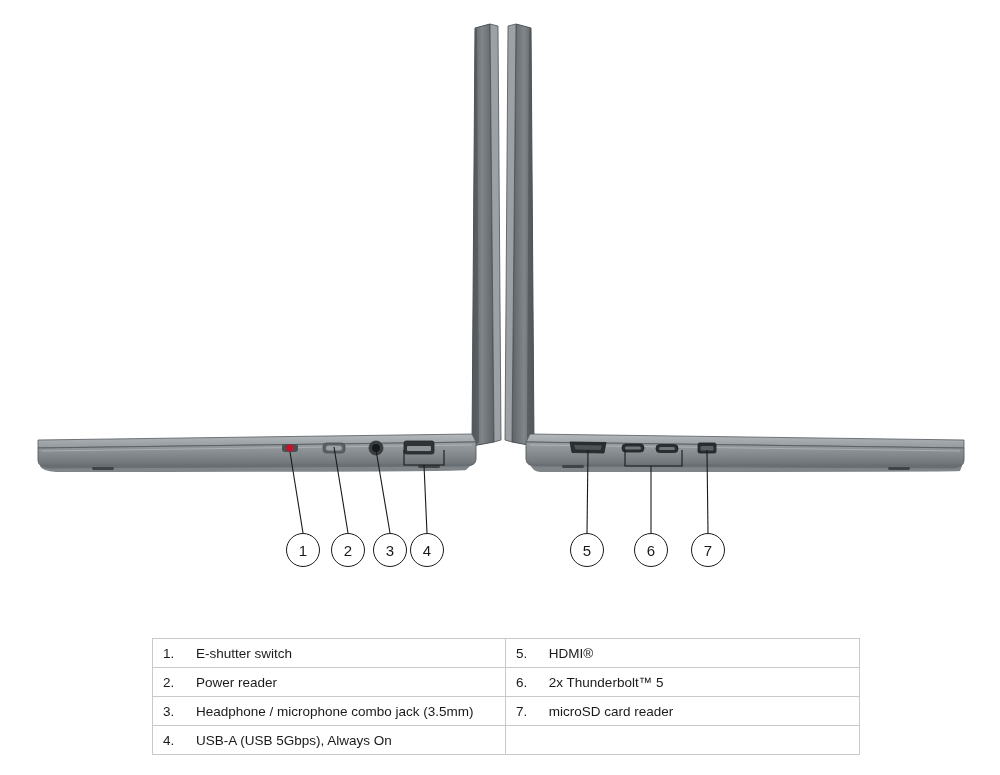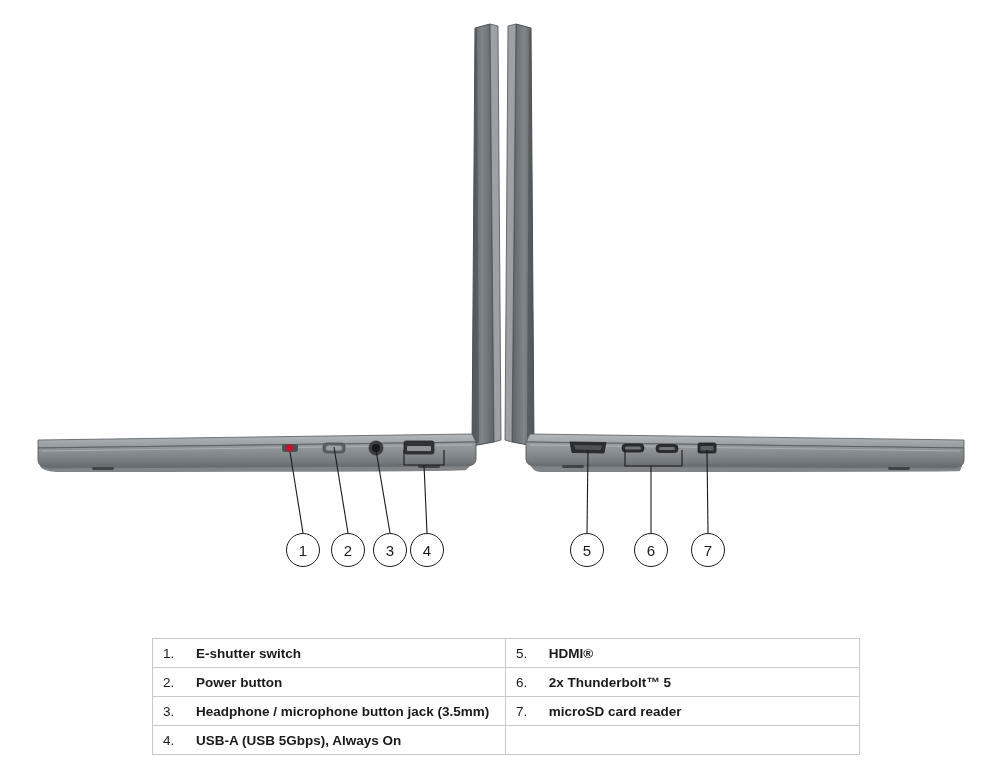--- a/index.html
+++ b/index.html
@@ -69,7 +69,6 @@
   td.lab {
     border-left: none !important;
     padding-left: 8px;
-    font-weight: bold;
   }
   td.col-a-num { width: 24px; }
   td.col-a-lab { width: 330px; }

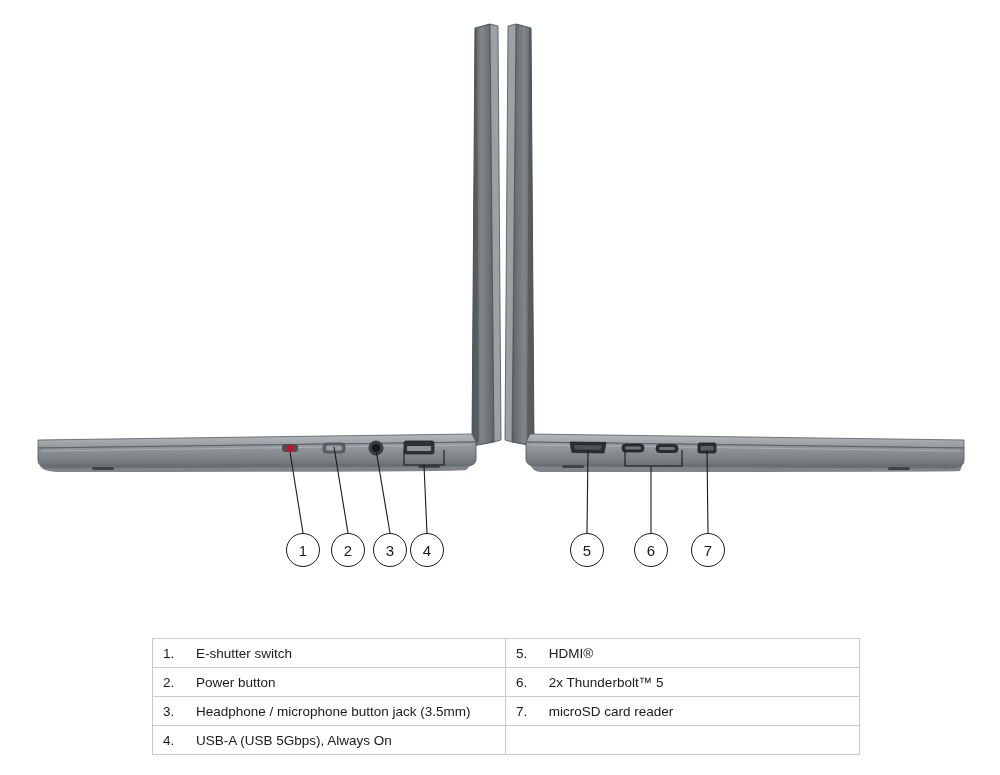--- a/index.html
+++ b/index.html
@@ -250,7 +250,7 @@
     </tr>
     <tr>
       <td class="num col-a-num">2.</td>
-      <td class="lab col-a-lab">Power button</td>
+      <td class="lab col-a-lab">Power reader</td>
       <td class="num col-b-num">6.</td>
       <td class="lab col-b-lab">2x Thunderbolt™ 5</td>
     </tr>

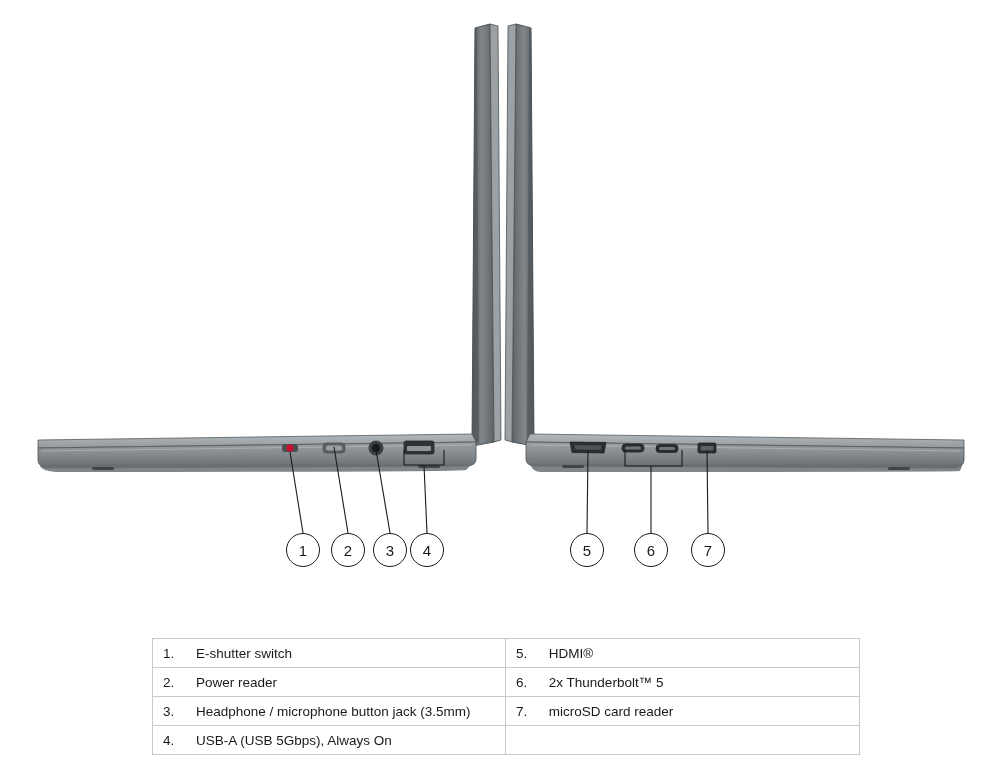--- a/index.html
+++ b/index.html
@@ -256,7 +256,7 @@
     </tr>
     <tr>
       <td class="num col-a-num">3.</td>
-      <td class="lab col-a-lab">Headphone / microphone button jack (3.5mm)</td>
+      <td class="lab col-a-lab">Headphone / microphone combo jack (3.5mm)</td>
       <td class="num col-b-num">7.</td>
       <td class="lab col-b-lab">microSD card reader</td>
     </tr>

